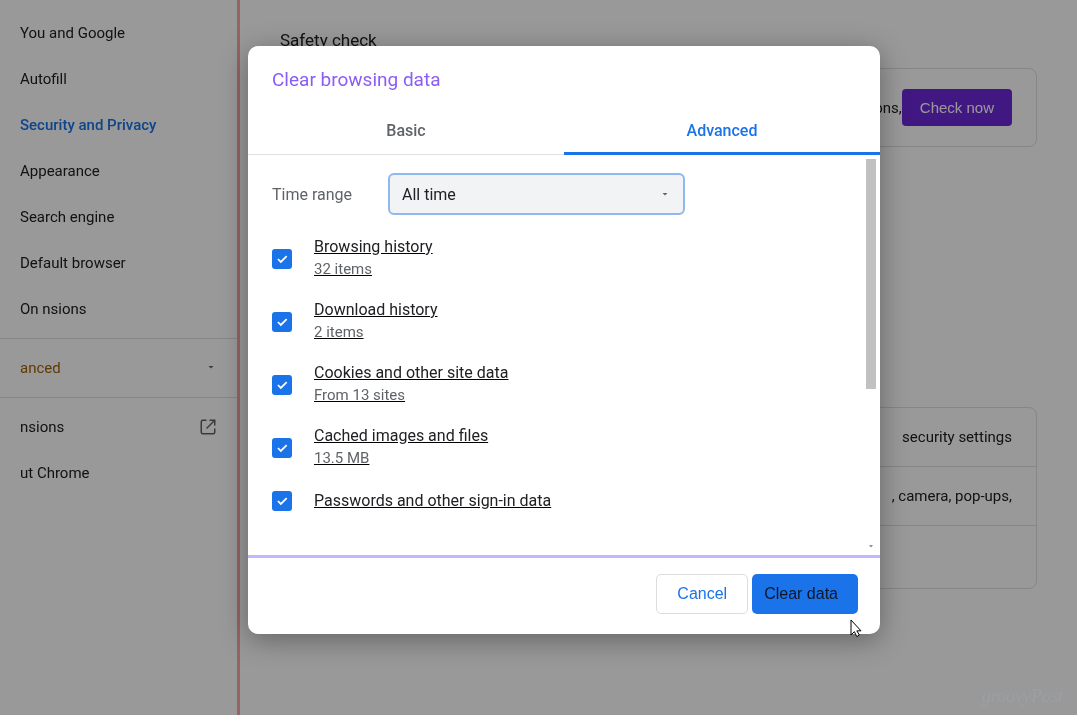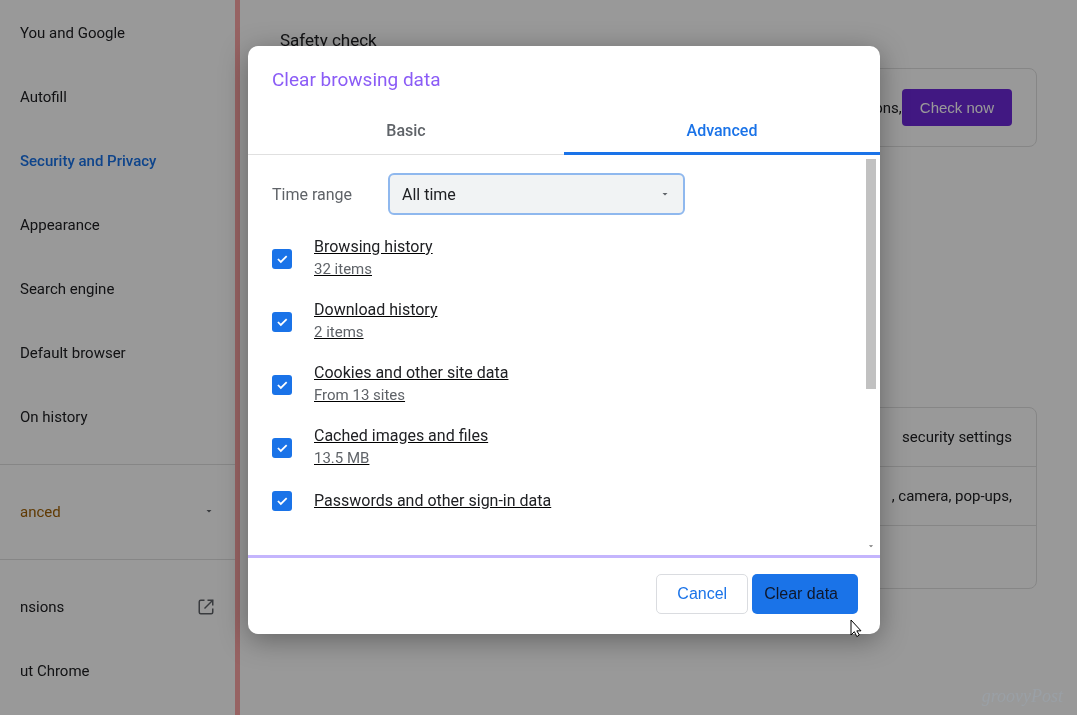--- a/index.html
+++ b/index.html
@@ -20,10 +20,9 @@
   .sidebar {
     width: 240px;
     padding-top: 10px;
-    border-right: 5px solid #fca5a5;
+    border-right: 3px solid #fca5a5;
     display: flex;
     flex-direction: column;
-    gap: 18px;
   }
   .sidebar-item {
     padding: 14px 20px;

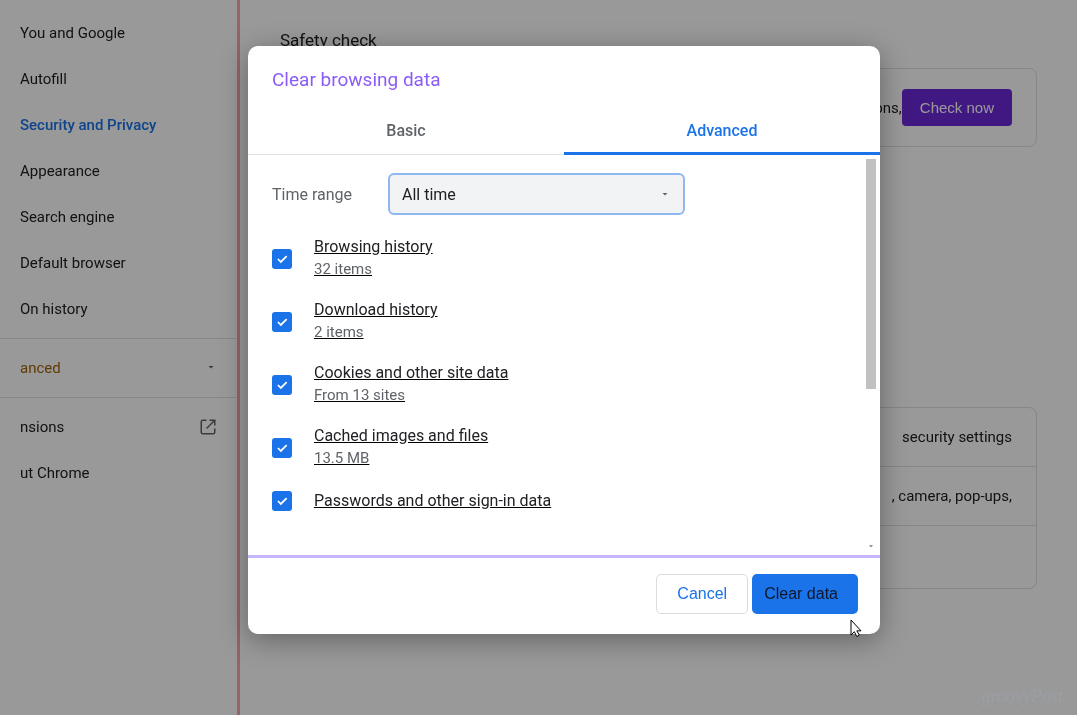--- a/index.html
+++ b/index.html
@@ -187,7 +187,7 @@
     <div class="sidebar-item">Appearance</div>
     <div class="sidebar-item">Search engine</div>
     <div class="sidebar-item">Default browser</div>
-    <div class="sidebar-item">On history</div>
+    <div class="sidebar-item">On nsions</div>
     <div class="sidebar-separator"></div>
     <div class="sidebar-item collapsible sidebar-advanced-row">
       <span>anced</span>

